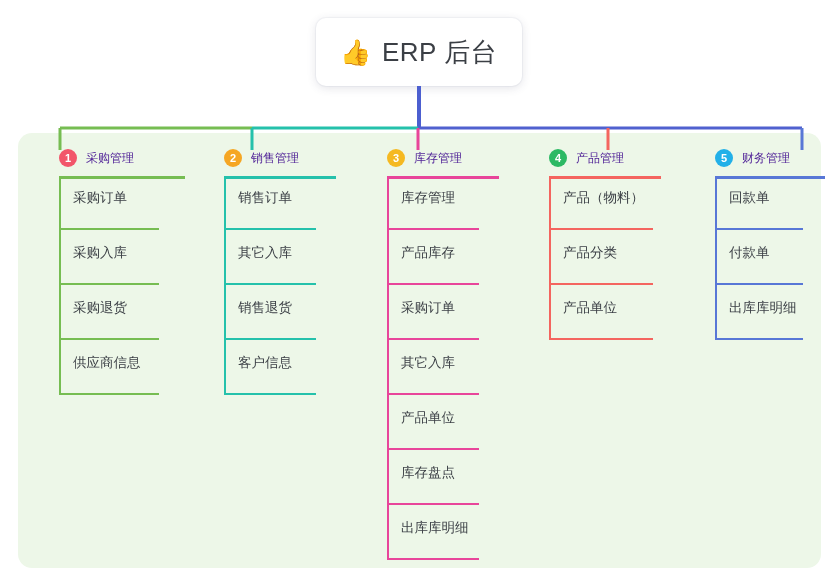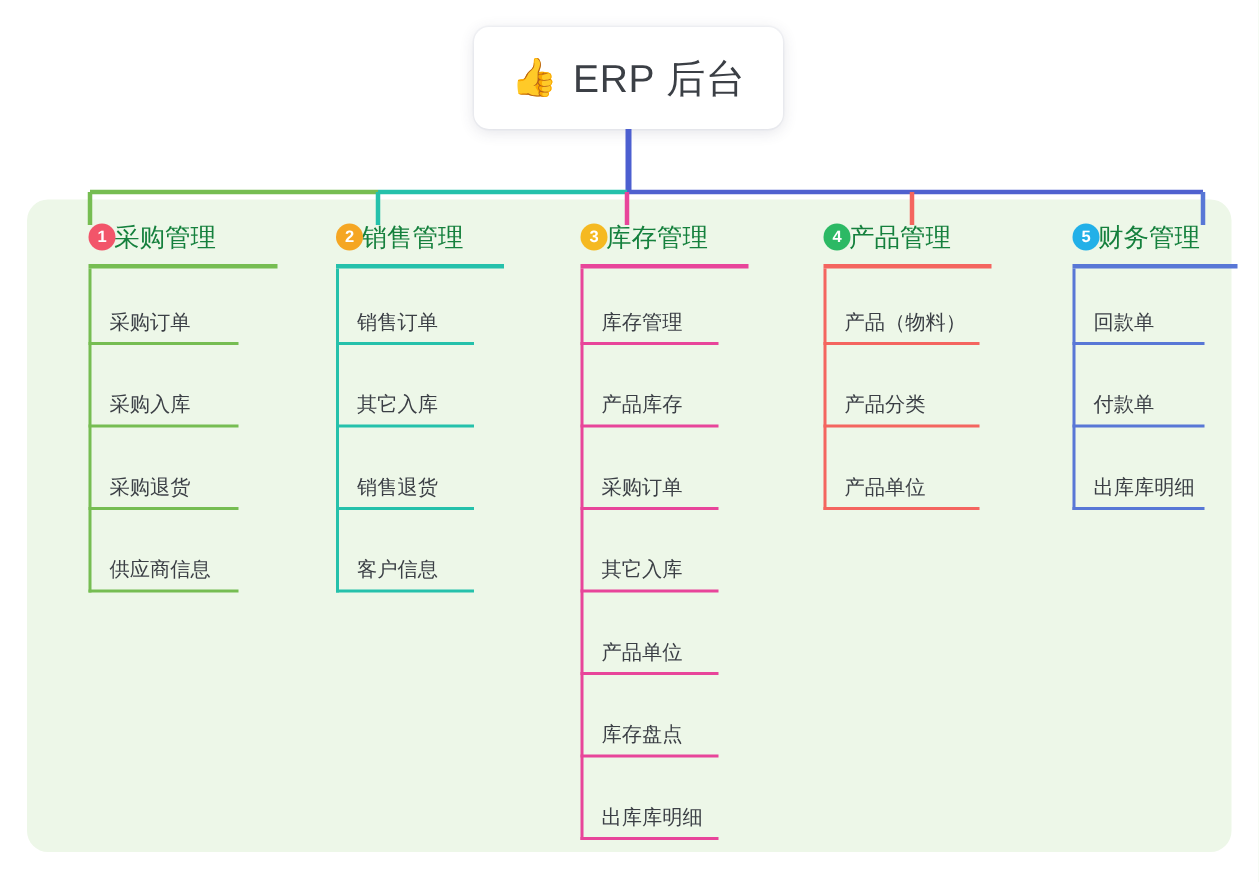--- a/index.html
+++ b/index.html
@@ -94,9 +94,9 @@
     font-weight: 700;
   }
   .col-head-label {
-    margin-left: 15px;
-    font-size: 17px;
-    color: #15803d;
+    margin-left: 25px;
+    font-size: 12px;
+    color: #4c1d95;
     white-space: nowrap;
   }
   .col-head-rule {

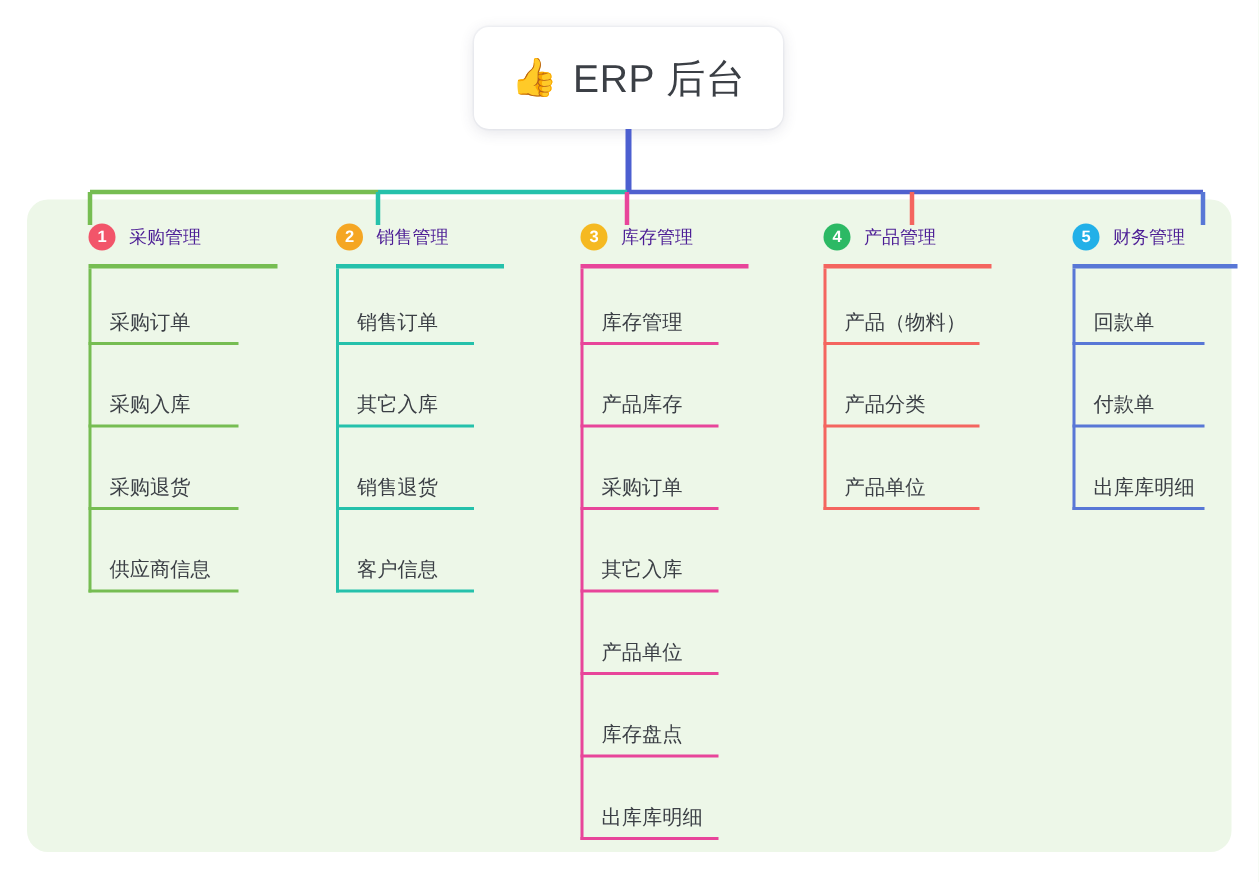--- a/index.html
+++ b/index.html
@@ -114,7 +114,7 @@
   .leaf-label {
     position: absolute;
     left: 33px;
-    bottom: 4px;
+    bottom: 21px;
     font-size: 13.5px;
     color: #3b3f45;
     white-space: nowrap;

